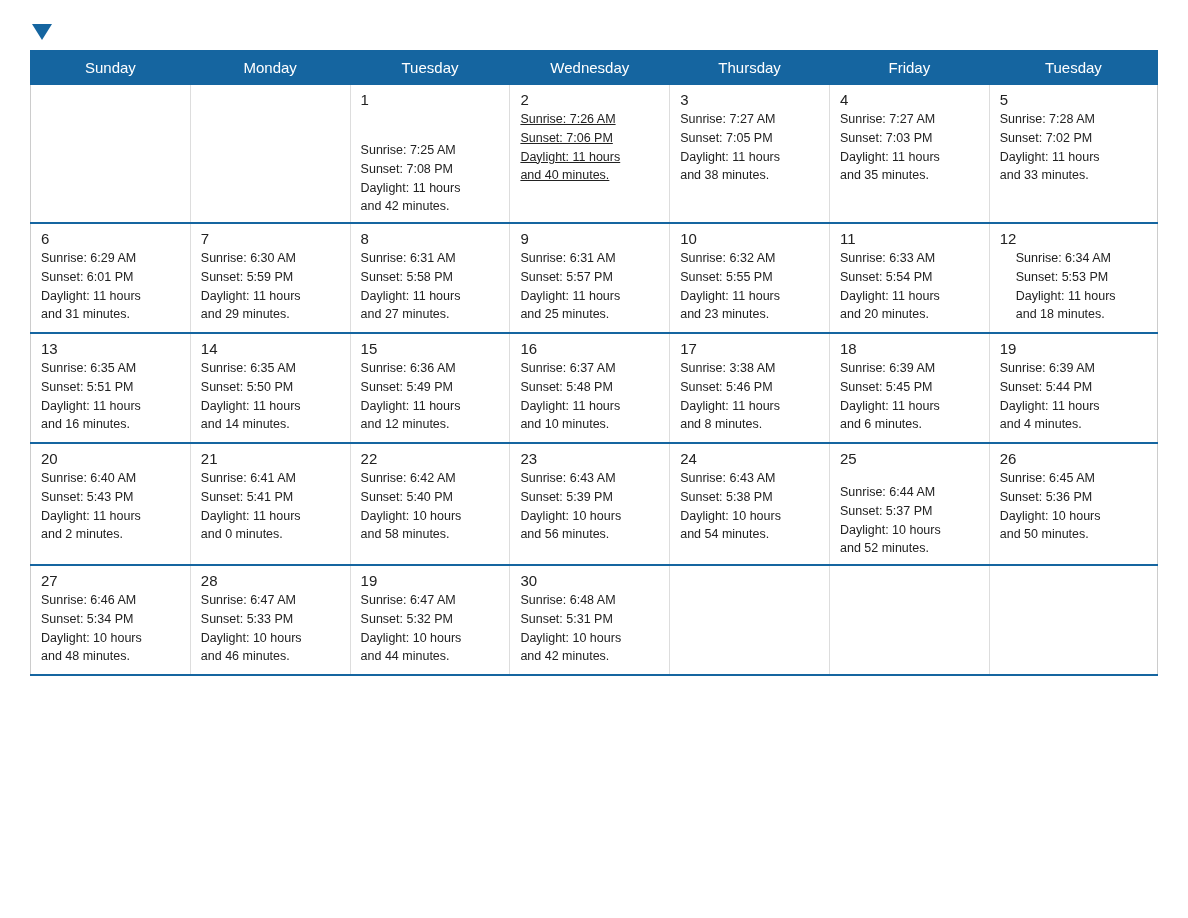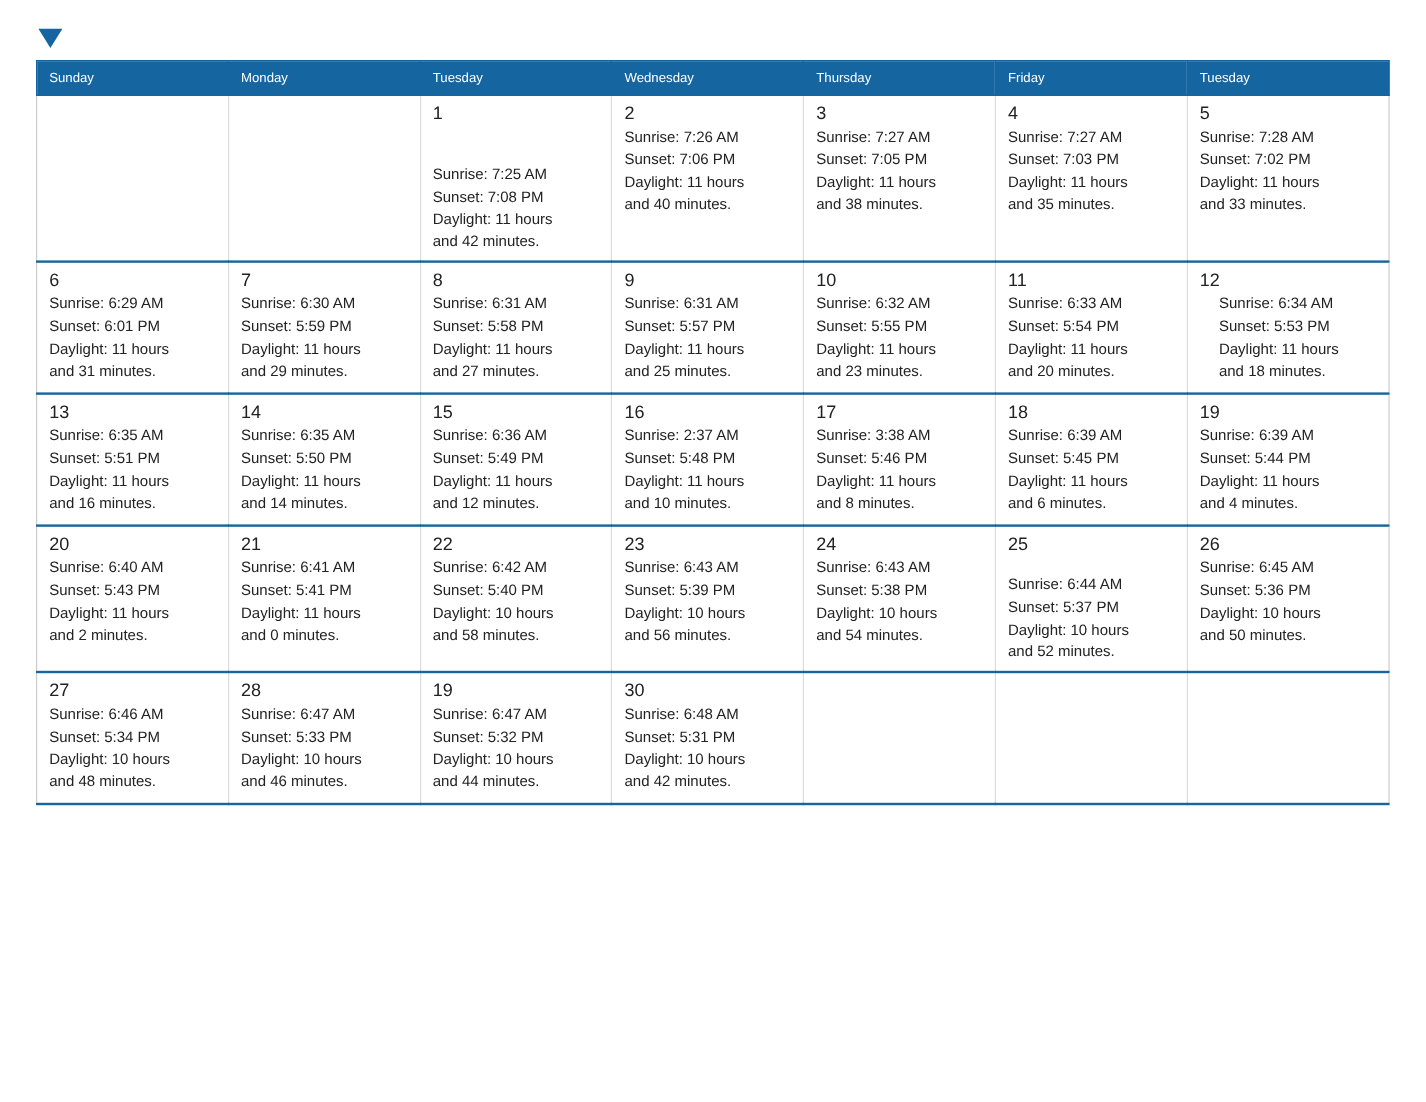--- a/index.html
+++ b/index.html
@@ -59,9 +59,9 @@
     }
     thead th {
       padding: 8px 10px;
-      font-size: 11px;
+      font-size: 15px;
       font-weight: normal;
-      text-align: left;
+      text-align: center;
       border: 1px solid #1565a0;
     }
     tbody tr {

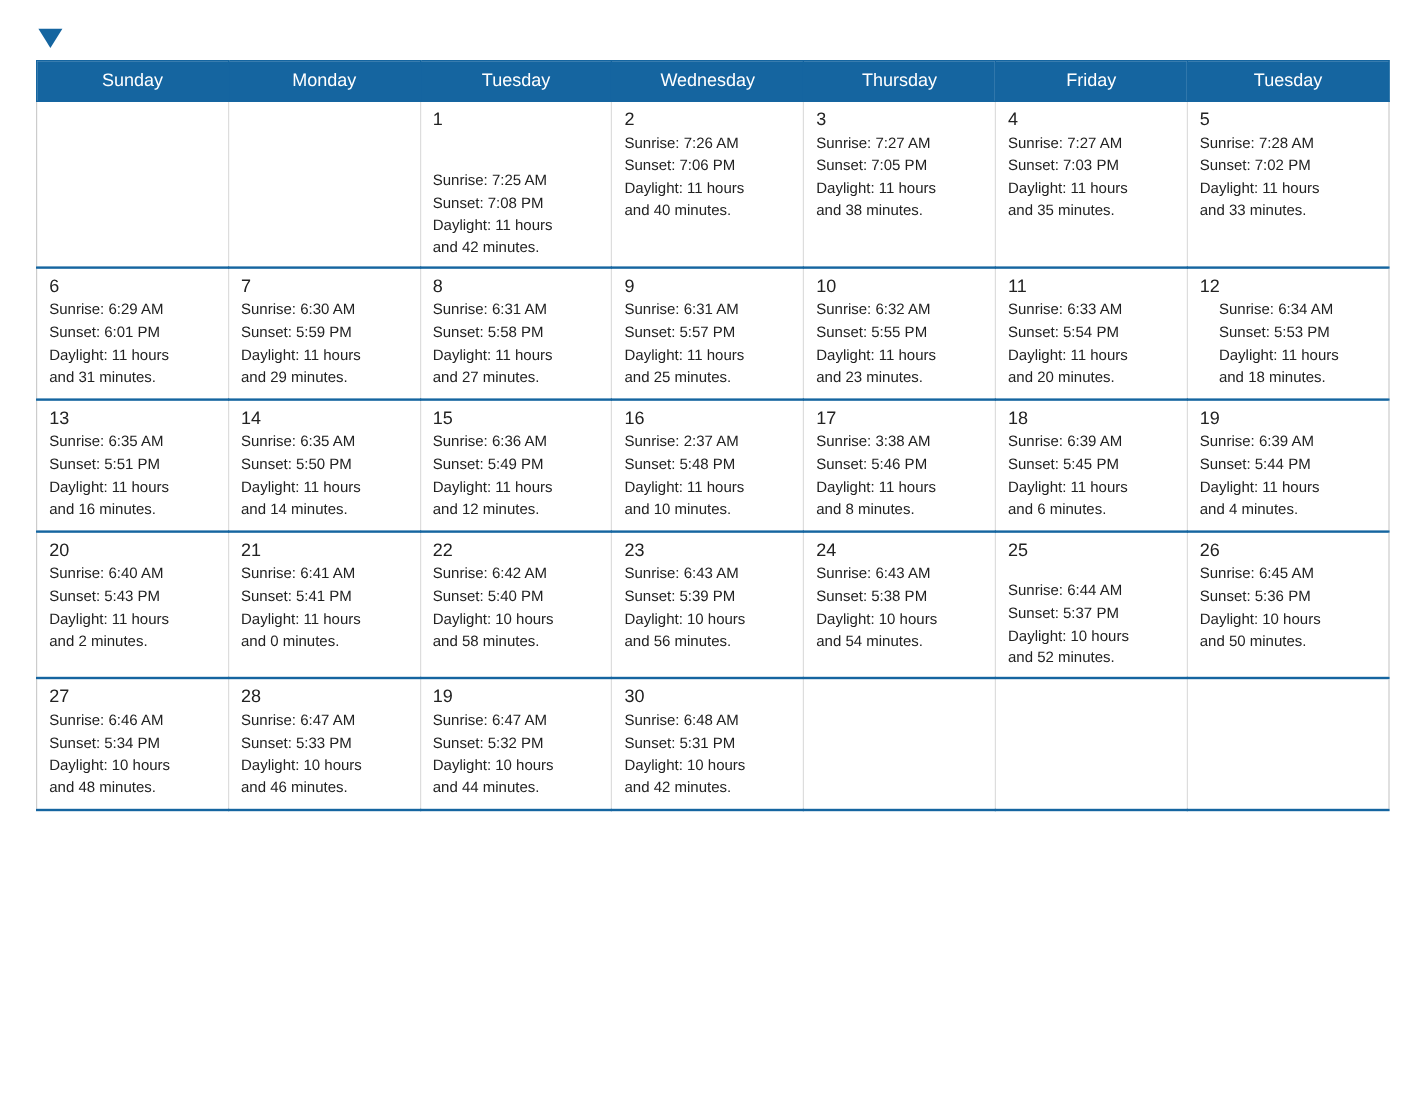--- a/index.html
+++ b/index.html
@@ -147,7 +147,7 @@
         </td>
         <td>
           <span class="day-number">2</span>
-          <div class="day-info" style="white-space: pre-line;">Sunrise: 7:26 AM
+          <div class="day-info" style="white-space: pre-line; text-decoration: underline;">Sunrise: 7:26 AM
 Sunset: 7:06 PM
 Daylight: 11 hours
 and 40 minutes.</div>

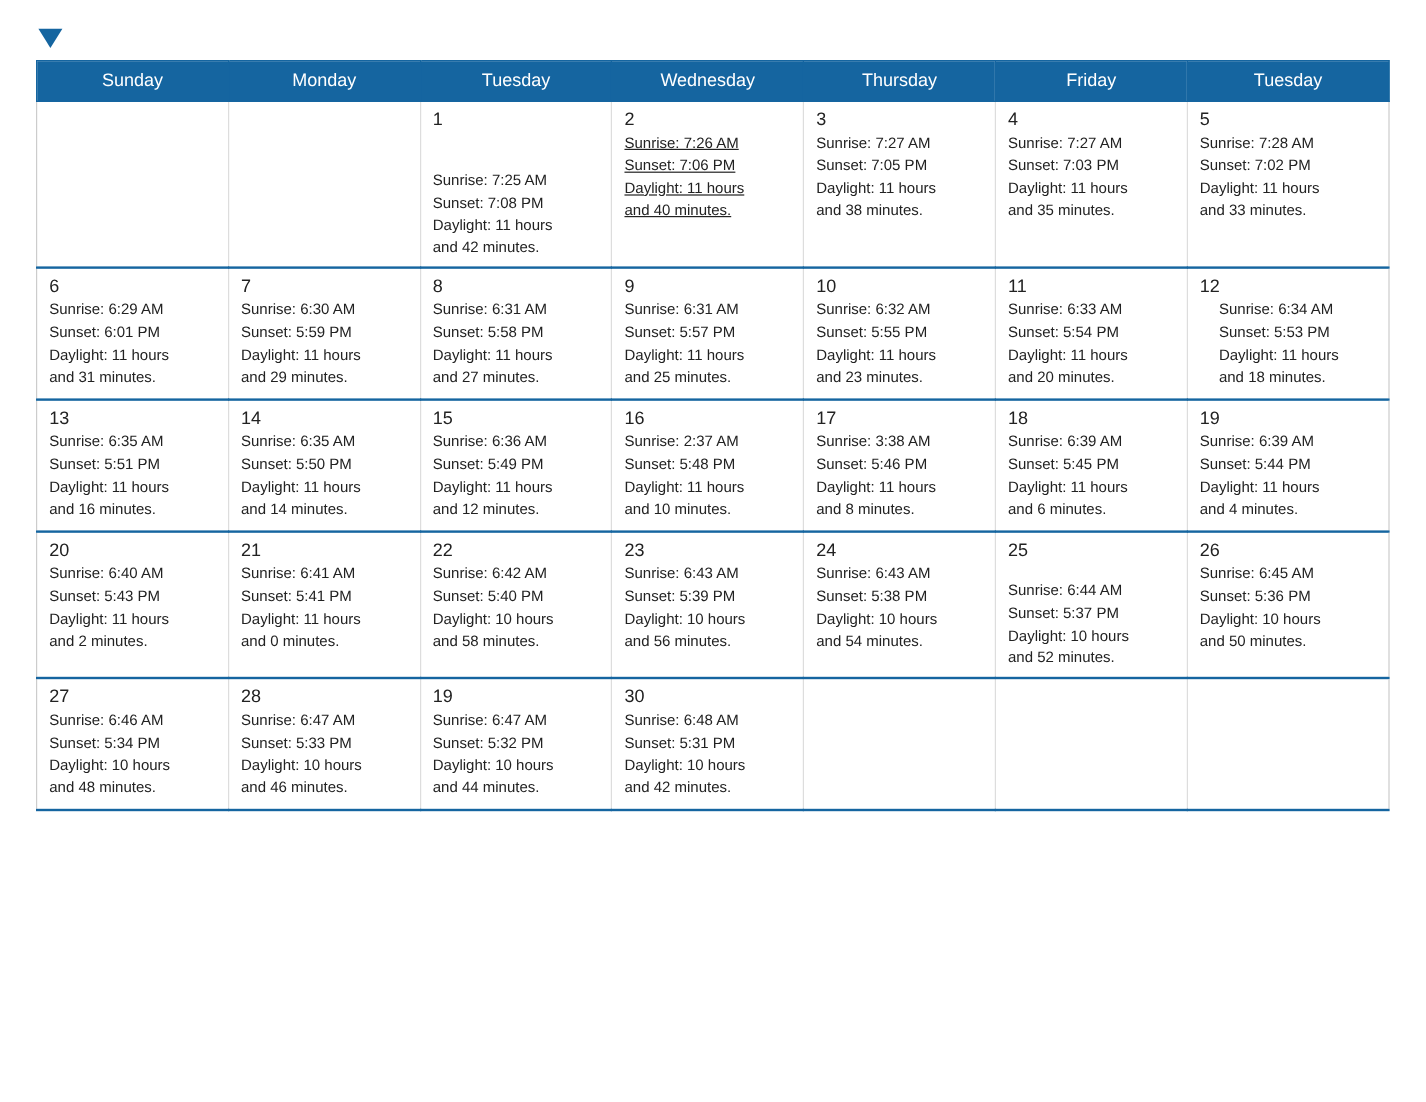--- a/index.html
+++ b/index.html
@@ -249,7 +249,7 @@
         </td>
         <td>
           <span class="day-number">16</span>
-          <div class="day-info" style="white-space: pre-line;">Sunrise: 2:37 AM
+          <div class="day-info" style="white-space: pre-line;">Sunrise: 6:37 AM
 Sunset: 5:48 PM
 Daylight: 11 hours
 and 10 minutes.</div>

